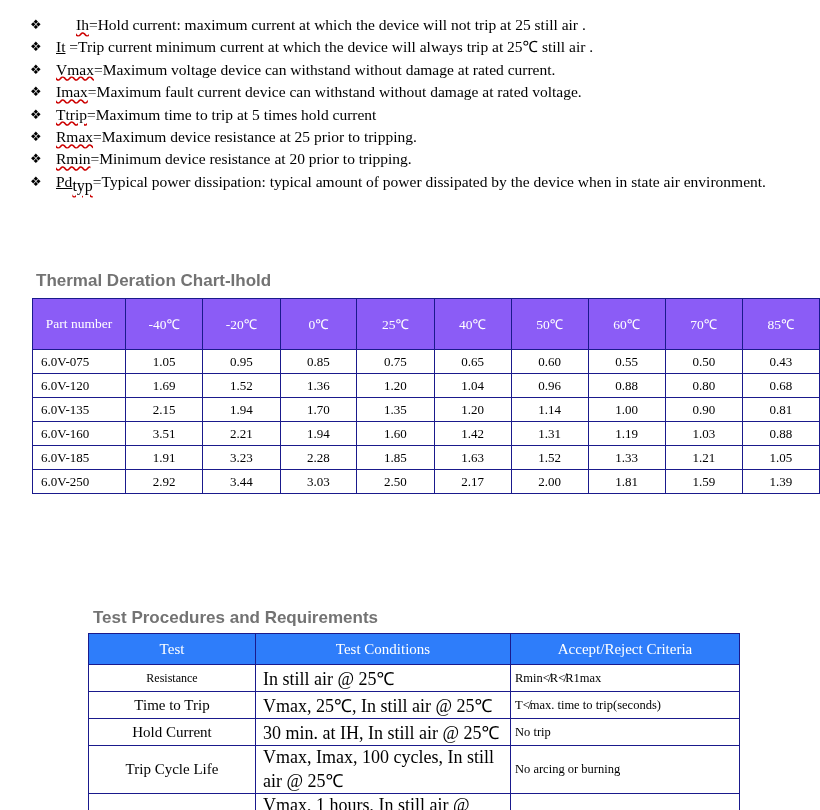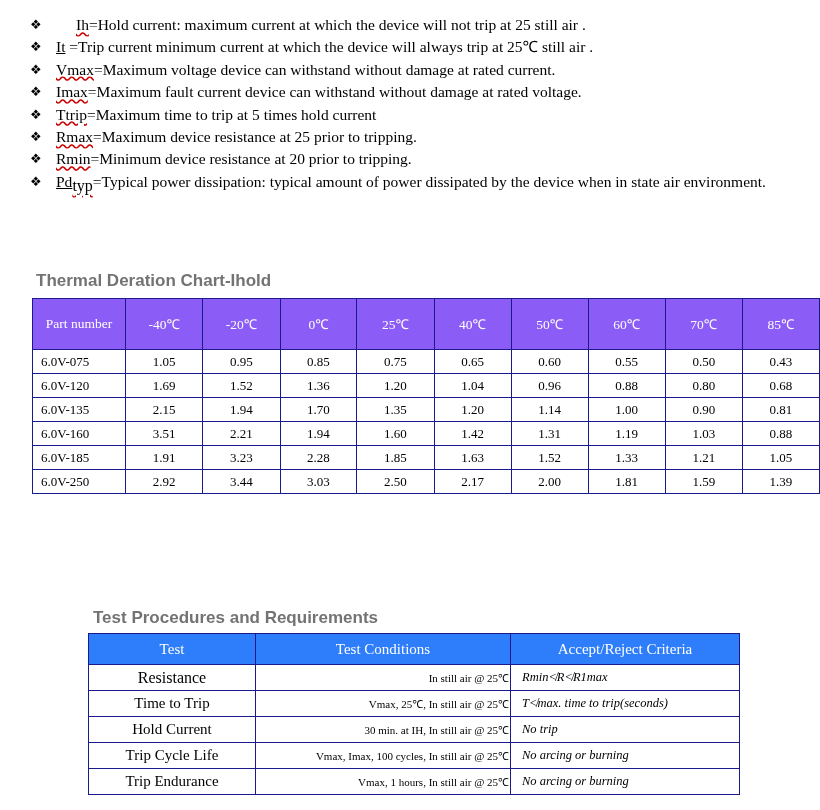--- a/index.html
+++ b/index.html
@@ -126,7 +126,7 @@
     font-size: 13px;
   }
   #test-table td.c0 { text-align: center; font-size: 15px; }
-  #test-table td.c0.small { font-size: 16px; }
+  #test-table td.c0.small { font-size: 12px; }
   #test-table td.c1 { text-align: right; padding-left: 7px; font-size: 11px; }
   #test-table td.c2 { text-align: left; padding-left: 11px; font-size: 12.5px; font-style: italic; }
 </style>

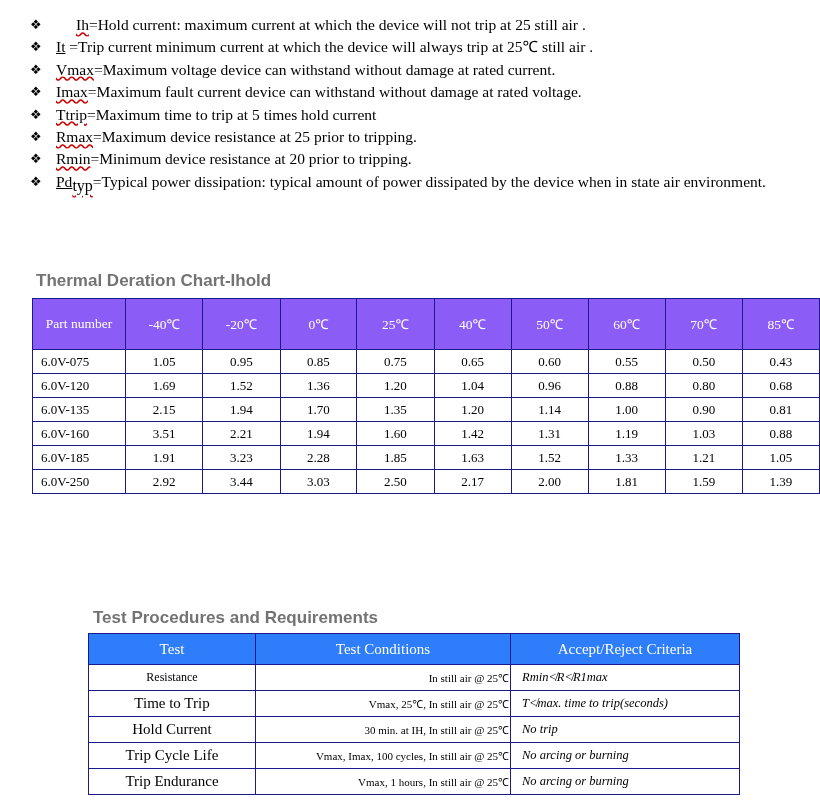--- a/index.html
+++ b/index.html
@@ -127,7 +127,7 @@
   }
   #test-table td.c0 { text-align: center; font-size: 15px; }
   #test-table td.c0.small { font-size: 12px; }
-  #test-table td.c1 { text-align: right; padding-left: 7px; font-size: 11px; }
+  #test-table td.c1 { text-align: left; padding-left: 7px; font-size: 18px; }
   #test-table td.c2 { text-align: left; padding-left: 11px; font-size: 12.5px; font-style: italic; }
 </style>
 </head>

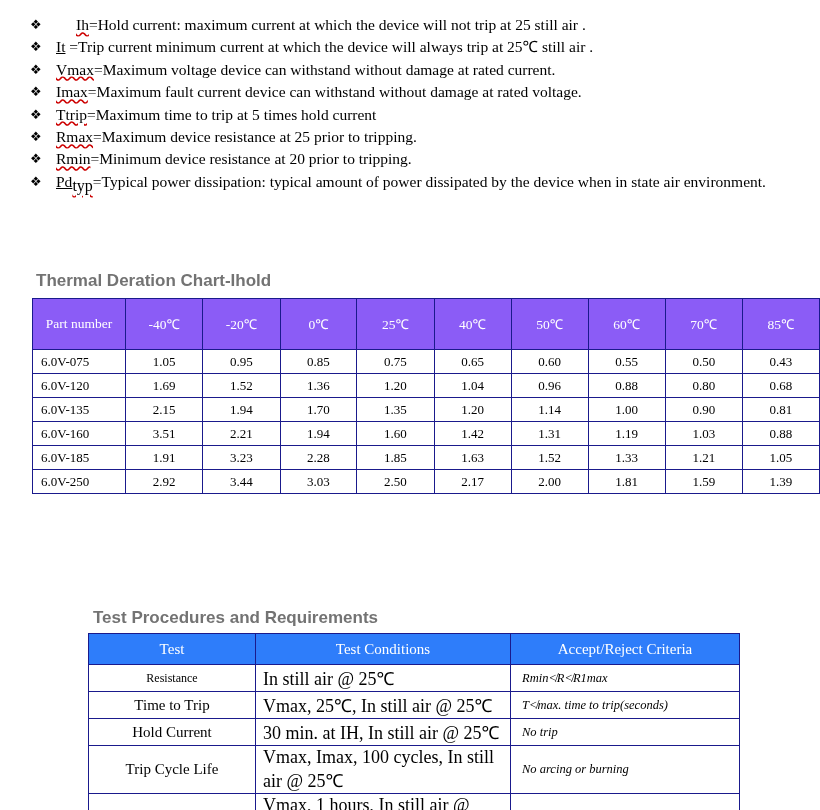--- a/index.html
+++ b/index.html
@@ -128,7 +128,7 @@
   #test-table td.c0 { text-align: center; font-size: 15px; }
   #test-table td.c0.small { font-size: 12px; }
   #test-table td.c1 { text-align: left; padding-left: 7px; font-size: 18px; }
-  #test-table td.c2 { text-align: left; padding-left: 11px; font-size: 12.5px; font-style: italic; }
+  #test-table td.c2 { text-align: left; padding-left: 4px; font-size: 12.5px; }
 </style>
 </head>
 <body>

